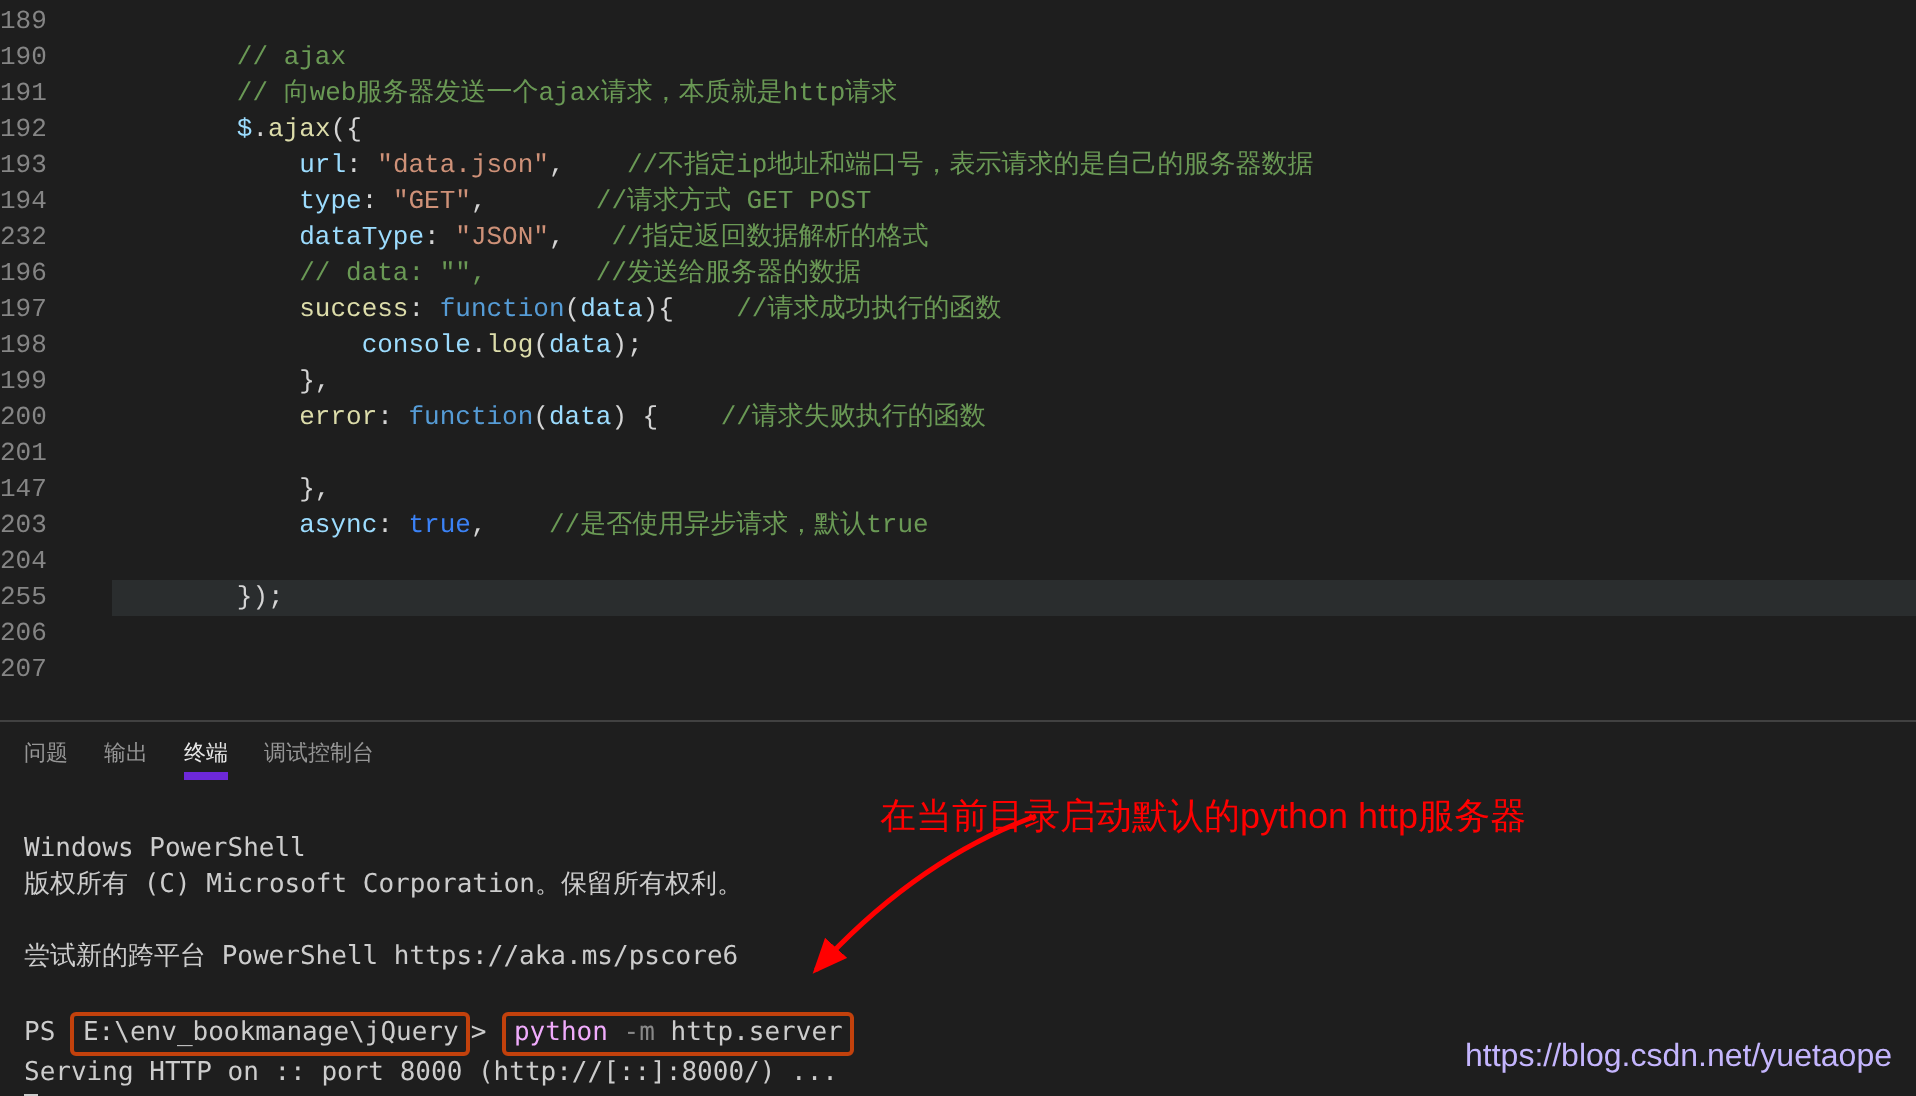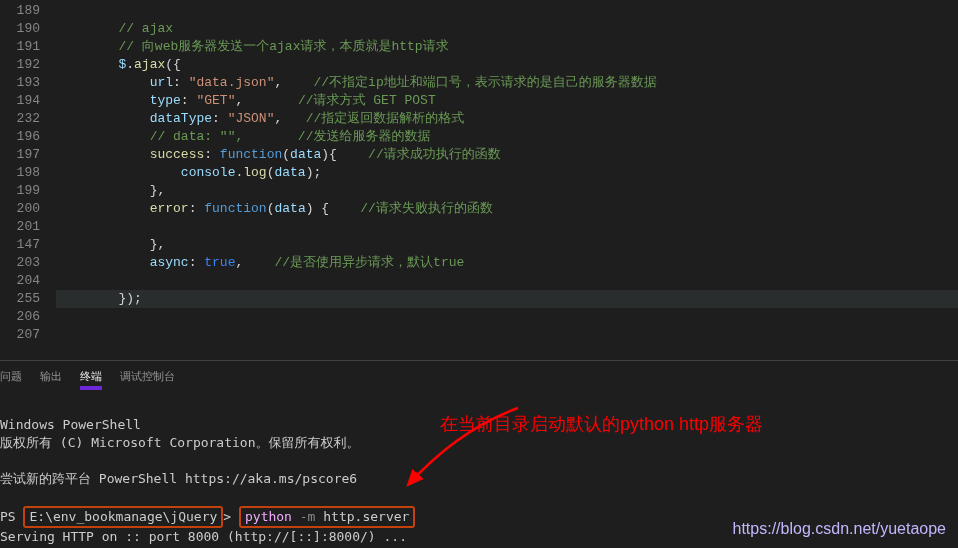--- a/index.html
+++ b/index.html
@@ -5,7 +5,7 @@
 *{margin:0;padding:0;box-sizing:border-box}
 body{width:958px;height:548px;background:#1e1e1e;font-family:Consolas,'Courier New',monospace;font-size:13px;color:#d4d4d4;overflow:hidden;position:relative}
 .editor{display:flex;height:360px}
-.gutter{background:#1e1e1e;width:56px;text-align:right;padding-right:16px;color:#858585;user-select:none;line-height:18px;padding-top:2px}
+.gutter{background:#1e1e1e;width:56px;padding-right:16px;color:#858585;user-select:none;line-height:18px;padding-top:2px}
 .code{flex:1;line-height:18px;padding-top:2px;white-space:pre}
 .ln{height:18px}
 .c-comment{color:#6a9955}

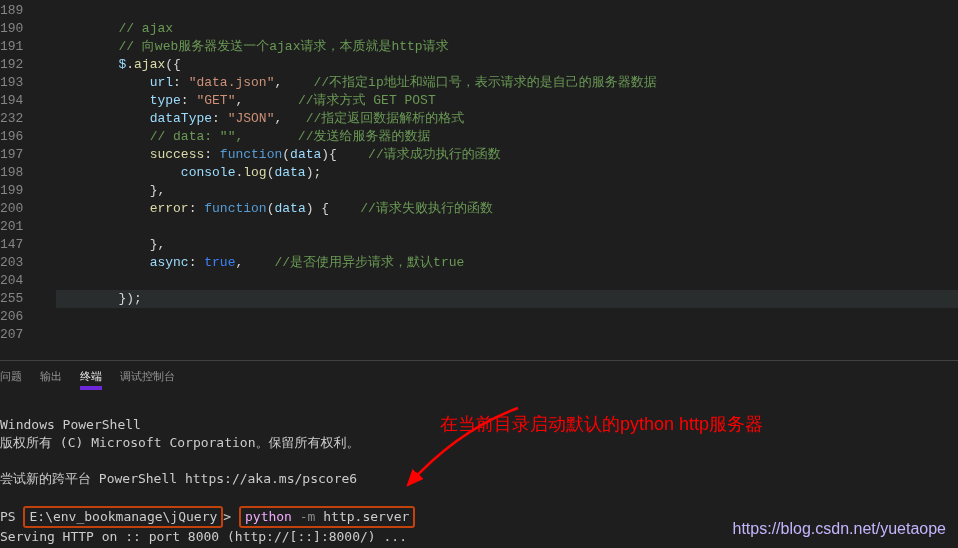--- a/index.html
+++ b/index.html
@@ -15,7 +15,7 @@
 .c-func{color:#dcdcaa}
 .c-key{color:#569cd6}
 .c-const{color:#3b82f6}
-.panel{border-top:1px solid #414141;height:188px;padding:0 0;background:#1e1e1e}
+.panel{border-top:1px solid #414141;height:188px;padding:0 12px;background:#1e1e1e}
 .tabs{display:flex;gap:18px;padding:6px 0 8px 0;font-size:11px;color:#969696}
 .tab{cursor:pointer;padding:2px 0}
 .tab.active{color:#e7e7e7;border-bottom:4px solid #6d28d9}

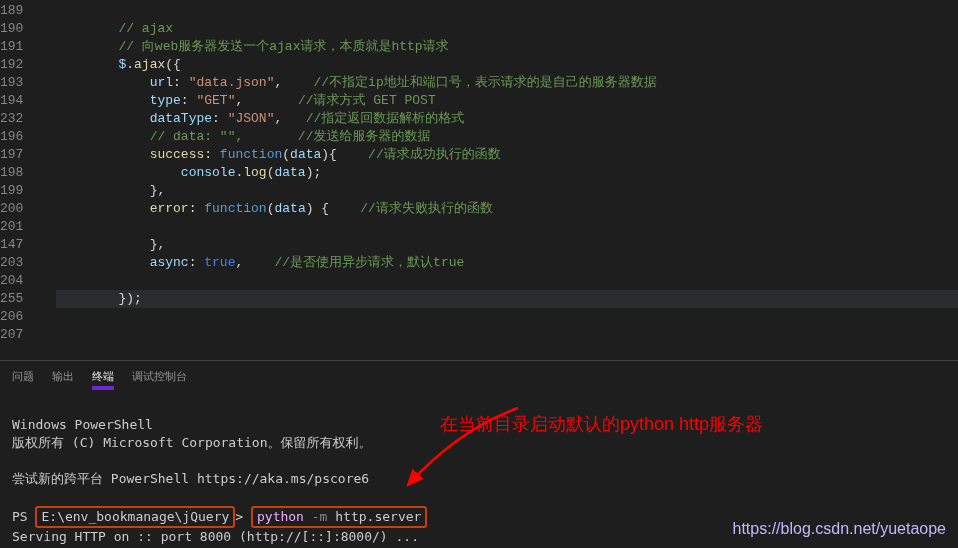--- a/index.html
+++ b/index.html
@@ -84,7 +84,7 @@
   <path d="M 120 8 Q 60 30 10 85" stroke="#ff0000" stroke-width="2.5" fill="none" marker-end="url(#ah)"></path>
 </svg>
 
-<div class="annotation" style="left:440px;top:412px">在当前目录启动默认的python http服务器</div>
+<div class="annotation" style="left:440px;top:396px">在当前目录启动默认的python http服务器</div>
 
 <div class="watermark">https://blog.csdn.net/yuetaope</div>
 

